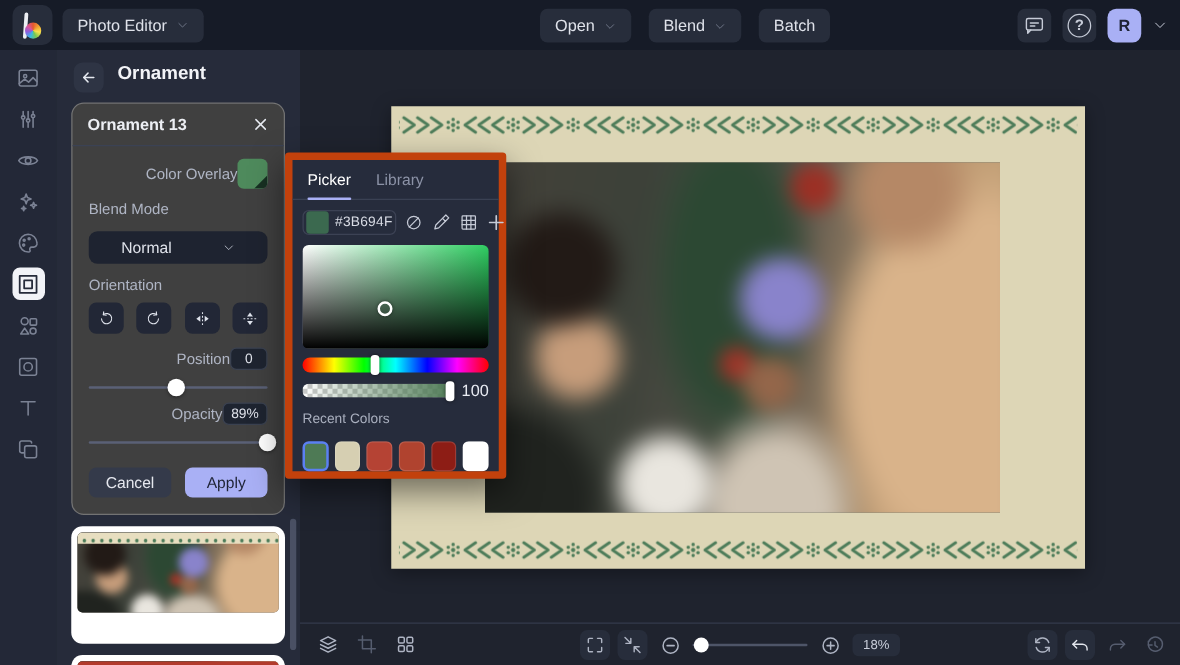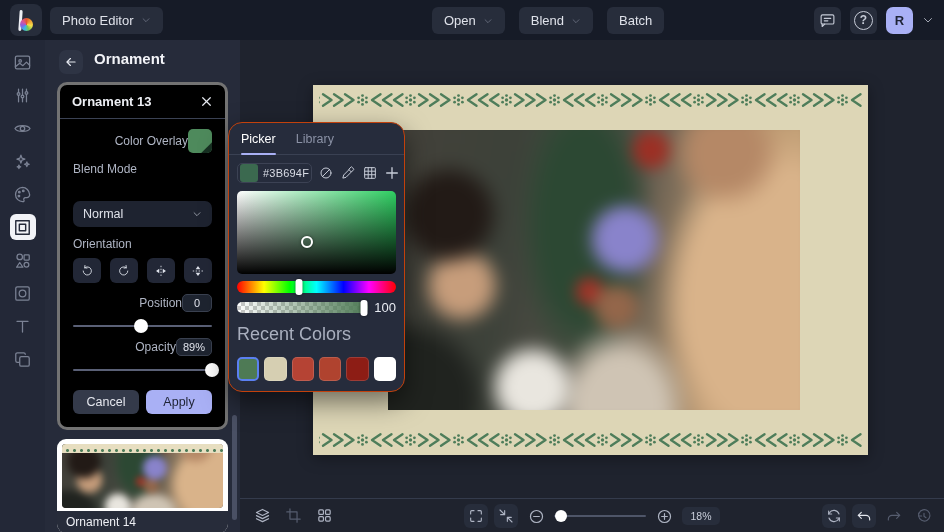--- a/index.html
+++ b/index.html
@@ -39,7 +39,7 @@
   .panel-head{display:flex;align-items:flex-start;gap:11px;padding:10px 14px 8px}
   .back-btn{width:24px;height:24px;background:#2E3444;border-radius:7px;display:flex;align-items:center;justify-content:center}
   .panel-title{font-size:15px;font-weight:bold;color:#F2F3F7}
-  .card{margin:0 12px;background:#000000;border:3px solid #737373;border-radius:10px}
+  .card{margin:0 12px;background:#404040;border:1px solid #737373;border-radius:10px}
   .card-head{display:flex;align-items:center;justify-content:space-between;padding:9px 12px;border-bottom:1px solid #3B4254}
   .card-title{font-size:13px;font-weight:bold;color:#EDEFF4}
   .card-body{padding:10px 13px 13px}

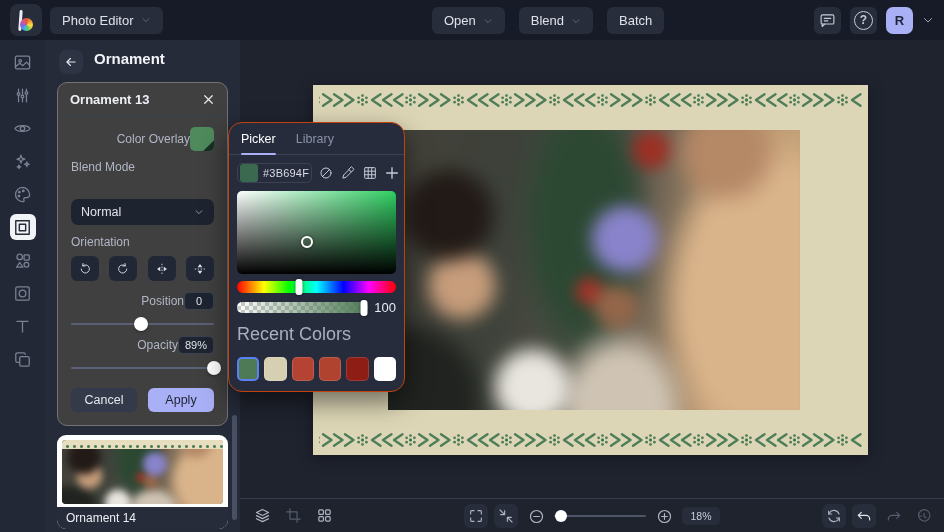--- a/index.html
+++ b/index.html
@@ -99,8 +99,8 @@
   .thumb-photo .photo{filter:blur(3px);inset:-8px}
 
   
-  .popup{position:absolute;left:228px;top:122px;width:177px;background:#262C3C;border:1px solid #c2410c;border-radius:14px;
-         box-shadow:0 10px 26px rgba(0,0,0,.5);z-index:70;padding-bottom:10px}
+  .popup{position:absolute;left:228px;top:122px;width:177px;background:#262C3C;border:6px solid #c2410c;border-radius:3px;
+         box-shadow:0 10px 26px rgba(0,0,0,.5);z-index:70;}
   .tabs{position:relative;display:flex;gap:20px;padding:9px 12px 0;border-bottom:1px solid #3A4153}
   .tab{font-size:12.5px;color:#8B92A6;padding-bottom:8px;cursor:pointer}
   .tab.active{color:#FFF}

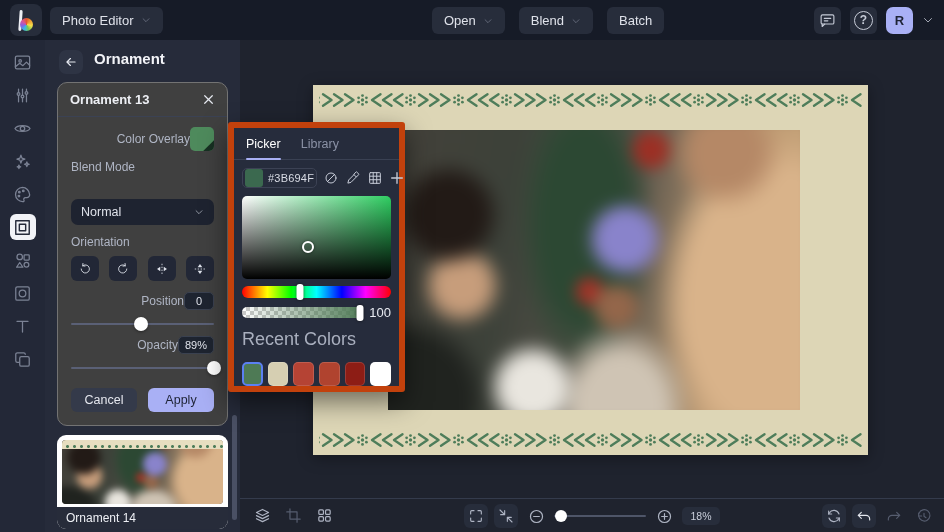--- a/index.html
+++ b/index.html
@@ -47,8 +47,8 @@
   .row{display:flex;align-items:center;justify-content:flex-end}
   .overlay-swatch{width:24px;height:24px;border-radius:5px;position:relative;overflow:hidden}
   .overlay-swatch .corner{position:absolute;inset:0;background:#173022;clip-path:polygon(100% 55%,100% 100%,55% 100%)}
-  .select{margin-top:25px;height:26px;background:#1E2330;border-radius:7px;display:flex;align-items:center;
-          justify-content:space-between;padding:0 10px;font-size:12.5px;color:#DFE2EA;cursor:pointer}
+  .select{margin-top:11px;height:26px;background:#1E2330;border-radius:7px;display:flex;align-items:center;
+          justify-content:space-between;padding:0 26px;font-size:12.5px;color:#DFE2EA;cursor:pointer}
   .orient-row{display:flex;justify-content:space-between;margin-top:7px}
   .orient-btn{width:28px;height:25px;background:#222736;border-radius:6px;display:flex;align-items:center;justify-content:center;cursor:pointer}
   .orient-btn .ic{stroke:#DFE3EC;stroke-width:1.5}

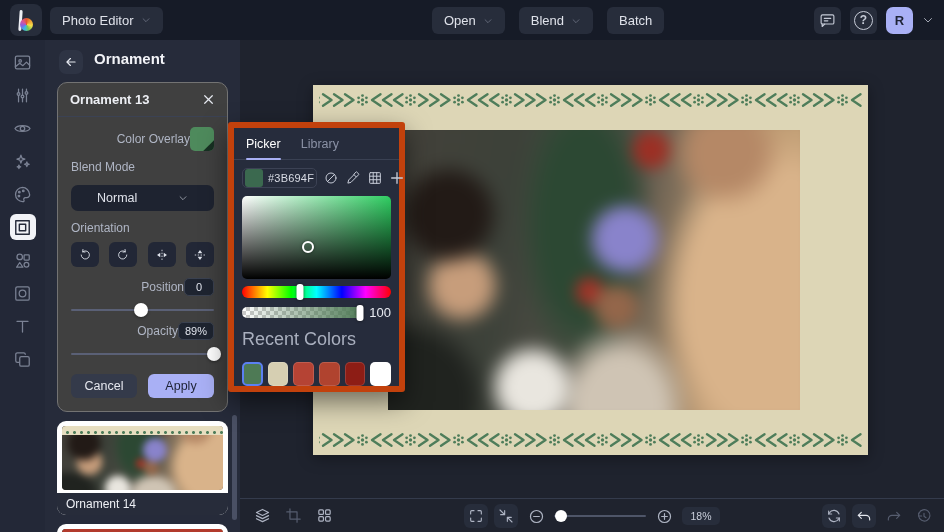--- a/index.html
+++ b/index.html
@@ -125,7 +125,7 @@
          background-size:auto,8px 8px}
   .alpha .bar-knob{top:-2.5px}
   .alpha-val{font-size:13px;color:#E8EBF2;min-width:20px;text-align:left}
-  .recent-label{margin:9px 8px 12px;font-size:18px;color:#A9AFBE}
+  .recent-label{margin:9px 8px 12px;font-size:11px;color:#A9AFBE}
   .swatches{display:flex;gap:5px;margin:6px 8px 0}
   .swatch{width:23px;height:24px;border-radius:5px;border:1px solid rgba(255,255,255,.14);cursor:pointer}
   .swatch.selected{border:2px solid #5B80F2}

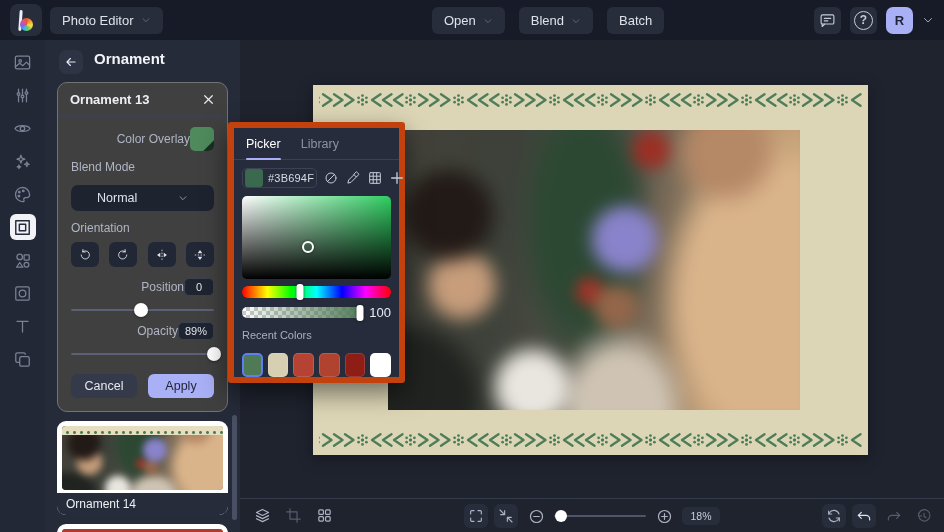--- a/index.html
+++ b/index.html
@@ -392,7 +392,6 @@
         <span class="mini-orn"></span>
         <span class="photo"></span>
       </div>
-      <div class="thumb-label">Ornament 14</div>
     </div>
 
     <div class="thumb-card" style="height:110px">

